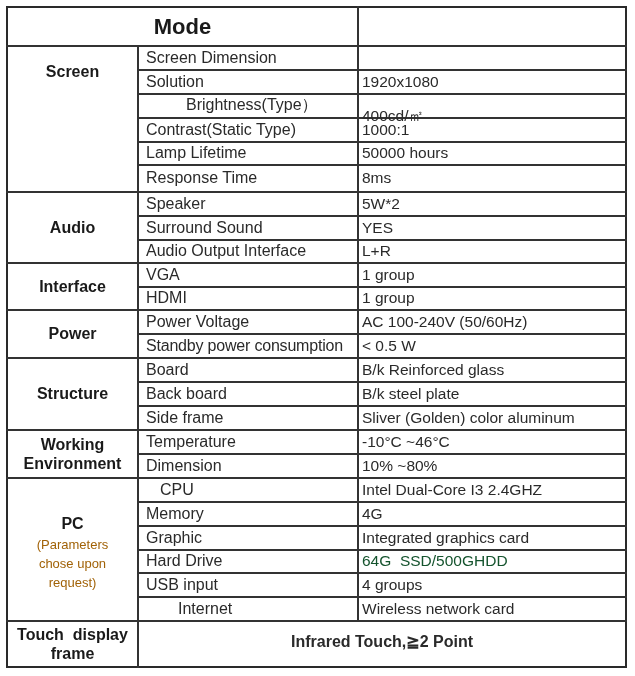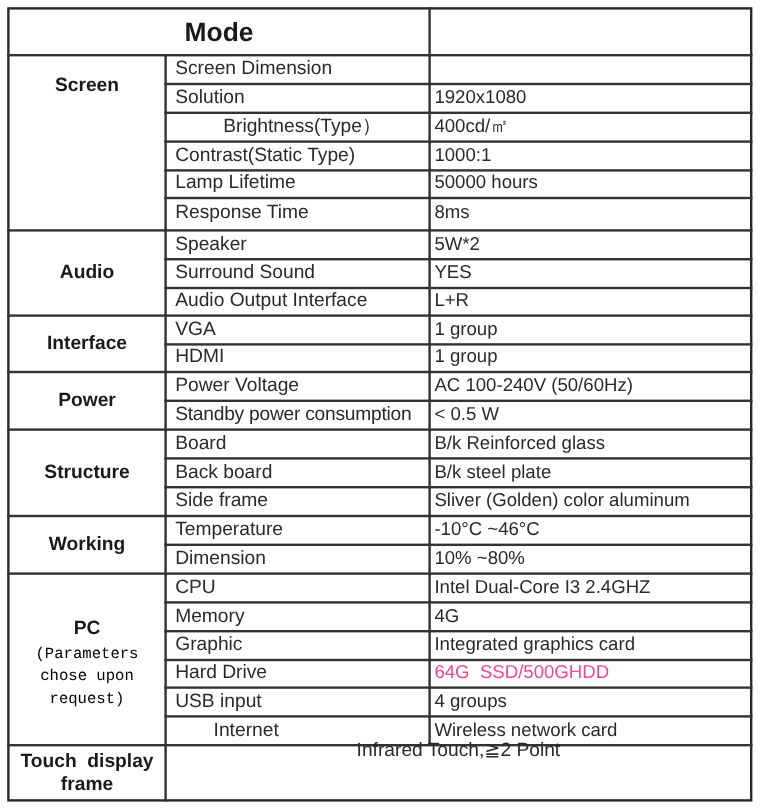--- a/index.html
+++ b/index.html
@@ -61,7 +61,7 @@
 <div class="cell param" style="left:138px;top:70px;width:219px;height:23px;">Solution</div>
 <div class="cell val" style="left:358px;top:70px;width:268px;height:23px;">1920x1080</div>
 <div class="cell param" style="left:138px;top:94px;width:219px;height:23px;padding-left:48px;">Brightness(Type）</div>
-<div class="cell val" style="left:358px;top:94px;width:244px;height:23px;">400cd/㎡</div>
+<div class="cell val" style="left:358px;top:105px;width:244px;height:23px;">400cd/㎡</div>
 <div class="cell param" style="left:138px;top:118px;width:219px;height:23px;">Contrast(Static Type)</div>
 <div class="cell val" style="left:358px;top:118px;width:268px;height:23px;">1000:1</div>
 <div class="cell param" style="left:138px;top:142px;width:219px;height:22px;">Lamp Lifetime</div>

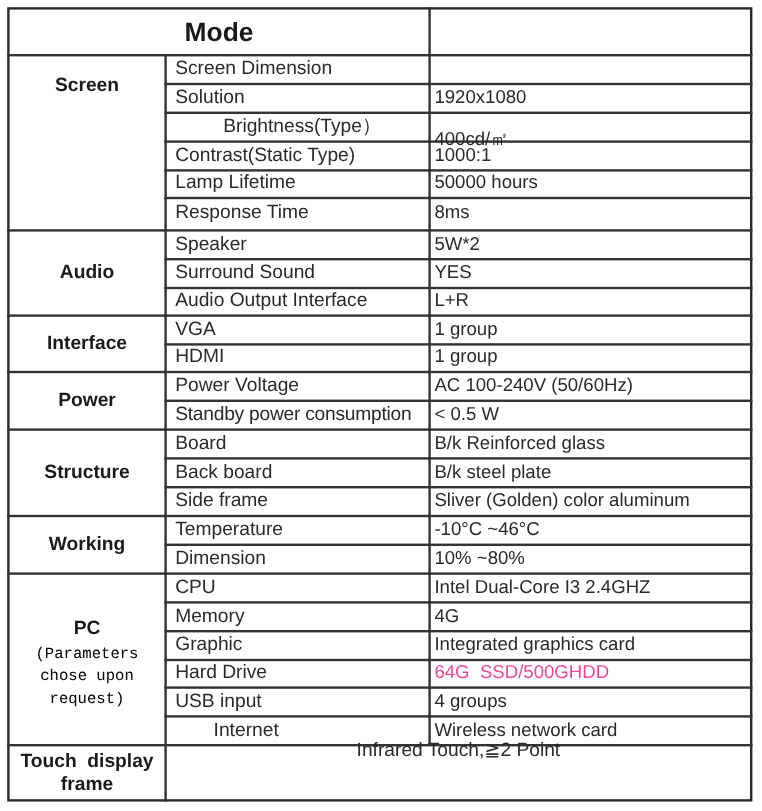--- a/index.html
+++ b/index.html
@@ -107,6 +107,7 @@
 
 <div class="cell cat" style="left:8px;top:430px;width:129px;height:47px;">
   <span>Working</span>
+  <span>Environment</span>
 </div>
 <div class="cell param" style="left:138px;top:430px;width:219px;height:23px;">Temperature</div>
 <div class="cell val" style="left:358px;top:430px;width:268px;height:23px;">-10°C ~46°C</div>

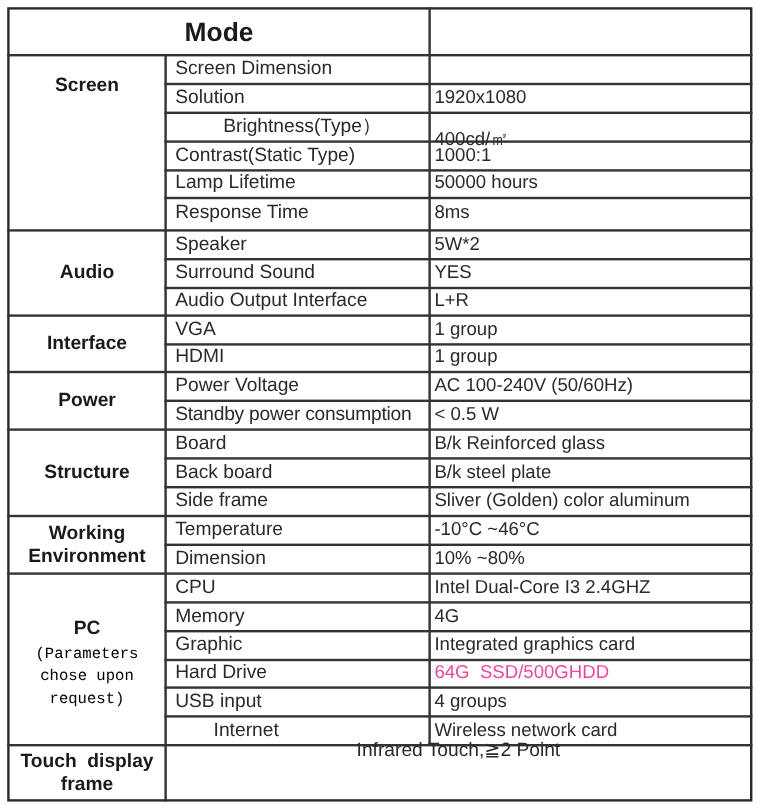--- a/index.html
+++ b/index.html
@@ -120,7 +120,7 @@
   <span class="sub">chose upon</span>
   <span class="sub">request)</span>
 </div>
-<div class="cell param" style="left:138px;top:478px;width:219px;height:23px;">CPU</div>
+<div class="cell param" style="left:152px;top:478px;width:219px;height:23px;">CPU</div>
 <div class="cell val" style="left:358px;top:478px;width:268px;height:23px;">Intel Dual-Core I3 2.4GHZ</div>
 <div class="cell param" style="left:138px;top:502px;width:219px;height:23px;">Memory</div>
 <div class="cell val" style="left:358px;top:502px;width:268px;height:23px;">4G</div>

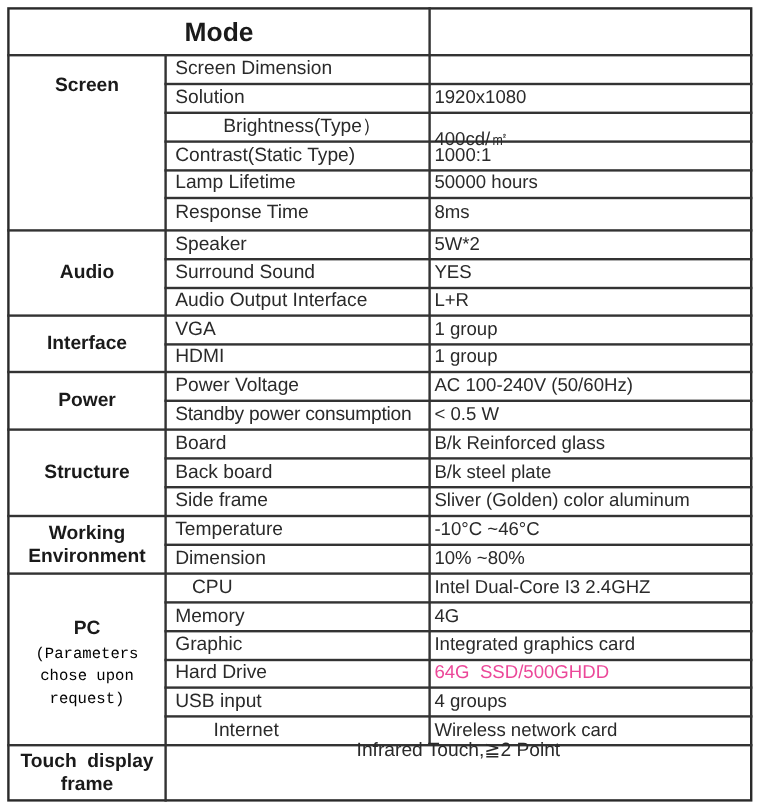--- a/index.html
+++ b/index.html
@@ -9,7 +9,7 @@
   .hline { position: absolute; height: 1.5px; background: #333; }
   .vline { position: absolute; width: 1.5px; background: #333; }
   .cat { justify-content: center; text-align: center; font-weight: bold; font-size: 16px; flex-direction: column; line-height: 19px; }
-  .cat .sub { font-weight: normal; font-size: 13px; line-height: 19px; color: #000000; font-family: Liberation Mono, monospace; }
+  .cat .sub { font-weight: normal; font-size: 13px; line-height: 19px; color: #a16207; }
   .param { font-size: 16px; padding-left: 8px; color: #2a2a2a; }
   .val { font-size: 15.5px; padding-left: 4px; color: #2a2a2a; }
   .title { justify-content: center; font-weight: bold; font-size: 22px; }

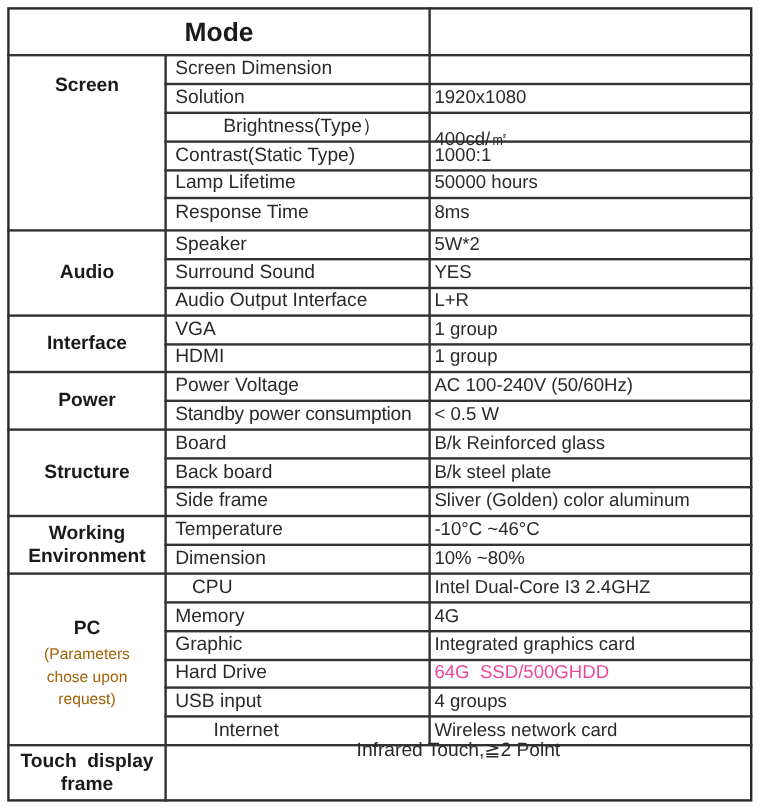--- a/index.html
+++ b/index.html
@@ -127,7 +127,7 @@
 <div class="cell param" style="left:138px;top:526px;width:219px;height:23px;">Graphic</div>
 <div class="cell val" style="left:358px;top:526px;width:268px;height:23px;">Integrated graphics card</div>
 <div class="cell param" style="left:138px;top:550px;width:219px;height:22px;">Hard Drive</div>
-<div class="cell val" style="left:358px;top:550px;width:256px;height:22px;white-space:pre;color:#ec4899;">64G  SSD/500GHDD</div>
+<div class="cell val" style="left:358px;top:550px;width:256px;height:22px;white-space:pre;color:#14532d;">64G  SSD/500GHDD</div>
 <div class="cell param" style="left:138px;top:573px;width:219px;height:23px;">USB input</div>
 <div class="cell val" style="left:358px;top:573px;width:268px;height:23px;">4 groups</div>
 <div class="cell param" style="left:138px;top:597px;width:219px;height:23px;padding-left:40px;">Internet</div>

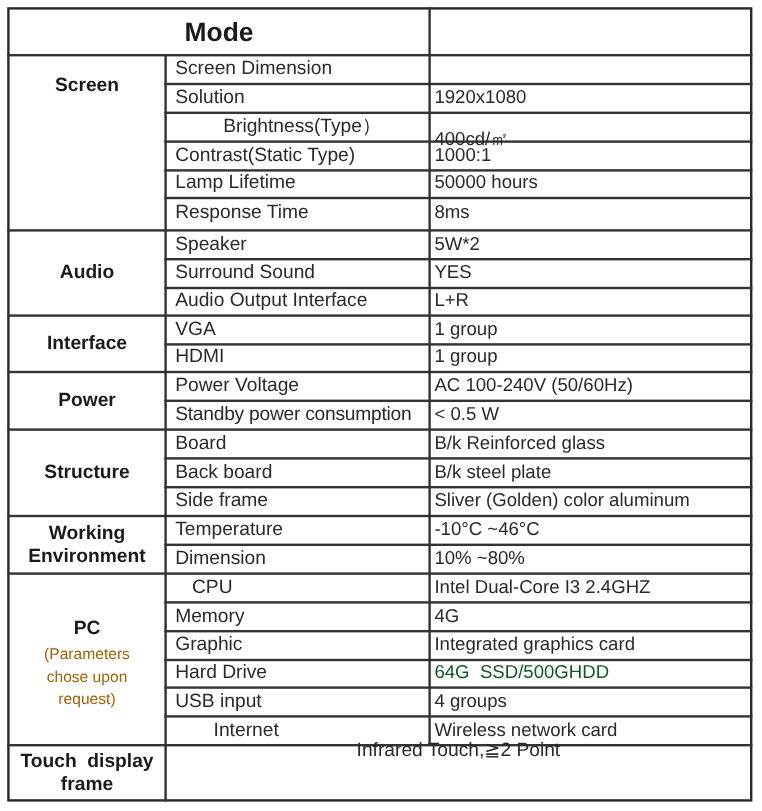--- a/index.html
+++ b/index.html
@@ -137,6 +137,6 @@
   <span style="white-space:pre;">Touch  display</span>
   <span>frame</span>
 </div>
-<div class="cell" style="left:138px;top:605px;width:488px;height:40px;justify-content:center;font-size:16px;color:#2a2a2a;">Infrared Touch,≧2 Point</div>
+<div class="cell" style="left:138px;top:621px;width:488px;height:40px;justify-content:center;font-size:16px;color:#2a2a2a;font-weight:bold;">Infrared Touch,≧2 Point</div>
 
 </body></html>

